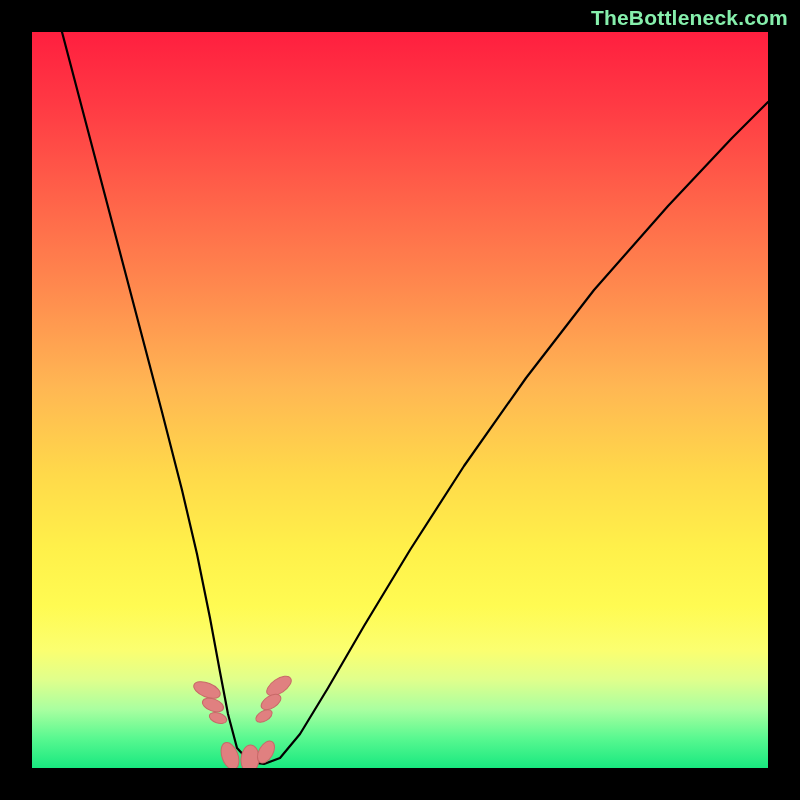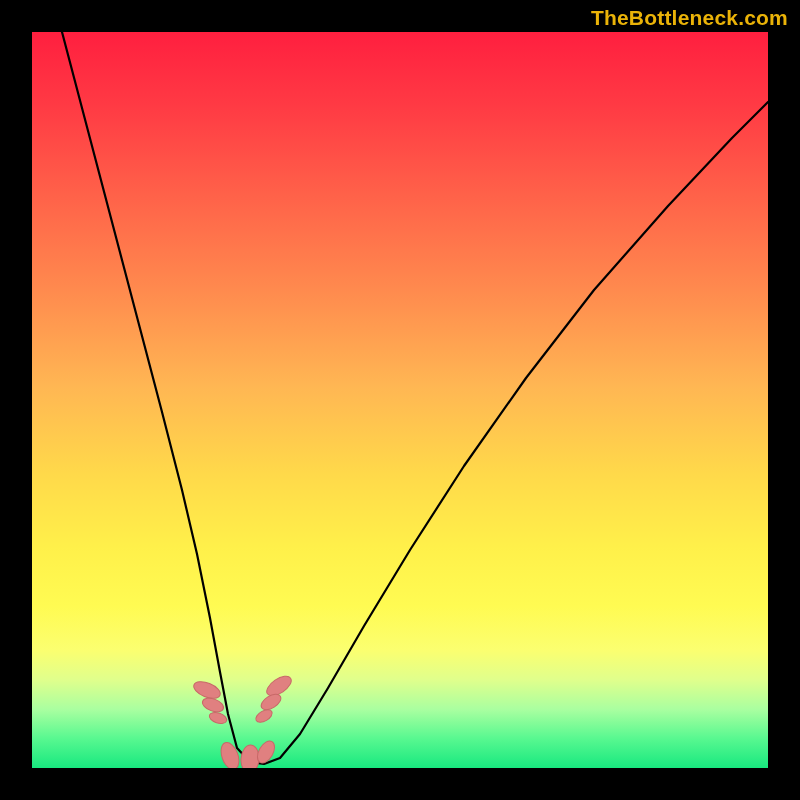--- a/index.html
+++ b/index.html
@@ -49,7 +49,7 @@
     right: 12px;
     font-size: 21px;
     font-weight: 600;
-    color: #eab308;
+    color: #86efac;
     letter-spacing: 0.2px;
     user-select: none;
   }

